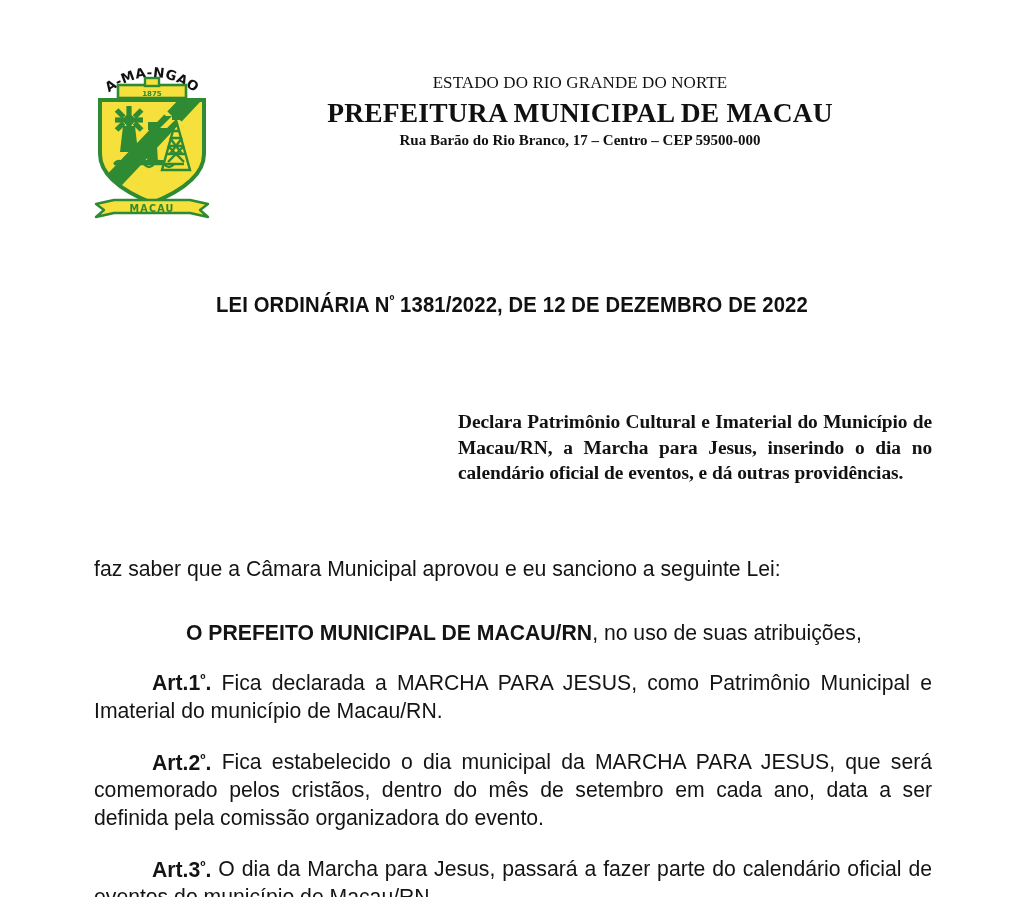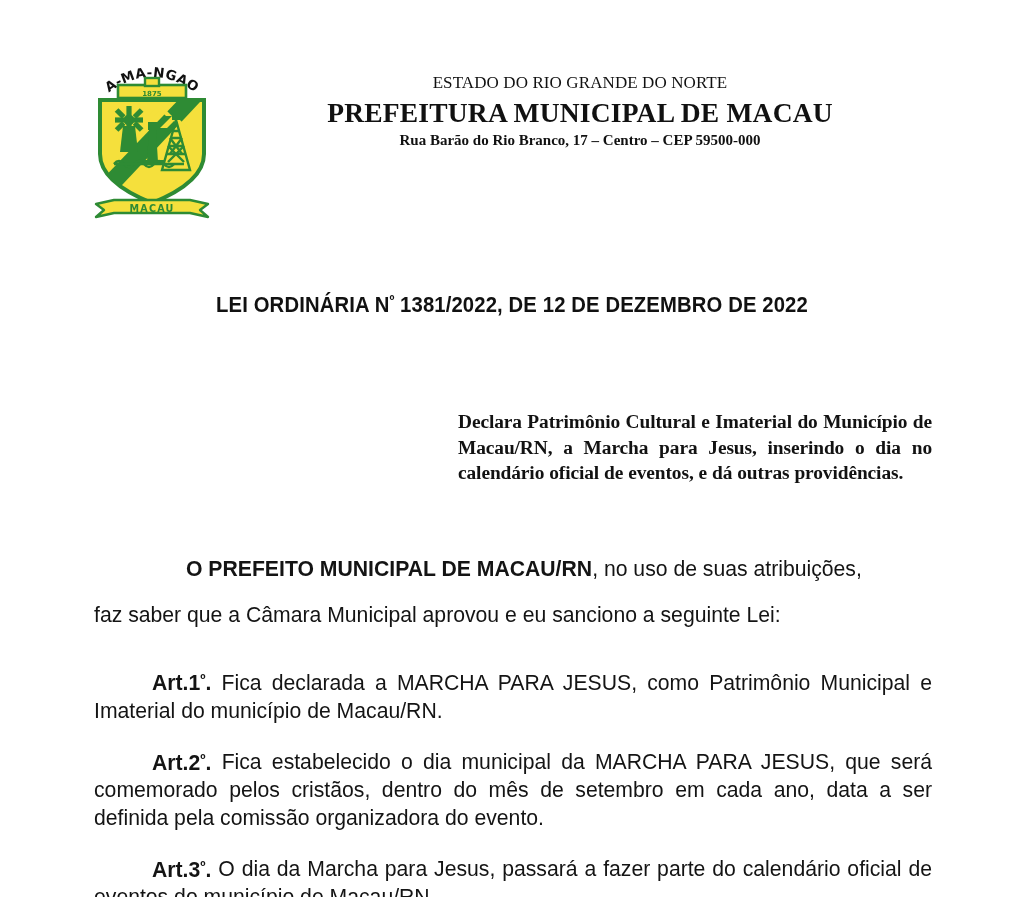--- a/index.html
+++ b/index.html
@@ -240,9 +240,9 @@
 
   <div class="body-text">
 
+    <p class="para preamble-2">faz saber que a Câmara Municipal aprovou e eu sanciono a seguinte Lei:</p>
+
     <p class="para preamble-1"><b>O PREFEITO MUNICIPAL DE MACAU/RN</b><span>, no uso de suas atribuições,</span></p>
-
-    <p class="para preamble-2">faz saber que a Câmara Municipal aprovou e eu sanciono a seguinte Lei:</p>
 
     <p class="para article"><b><span>Art.1</span><span class="sup-o">º</span><span>.</span></b><span> Fica declarada a MARCHA PARA JESUS, como Patrimônio Municipal e Imaterial do município de Macau/RN.</span></p>
 

